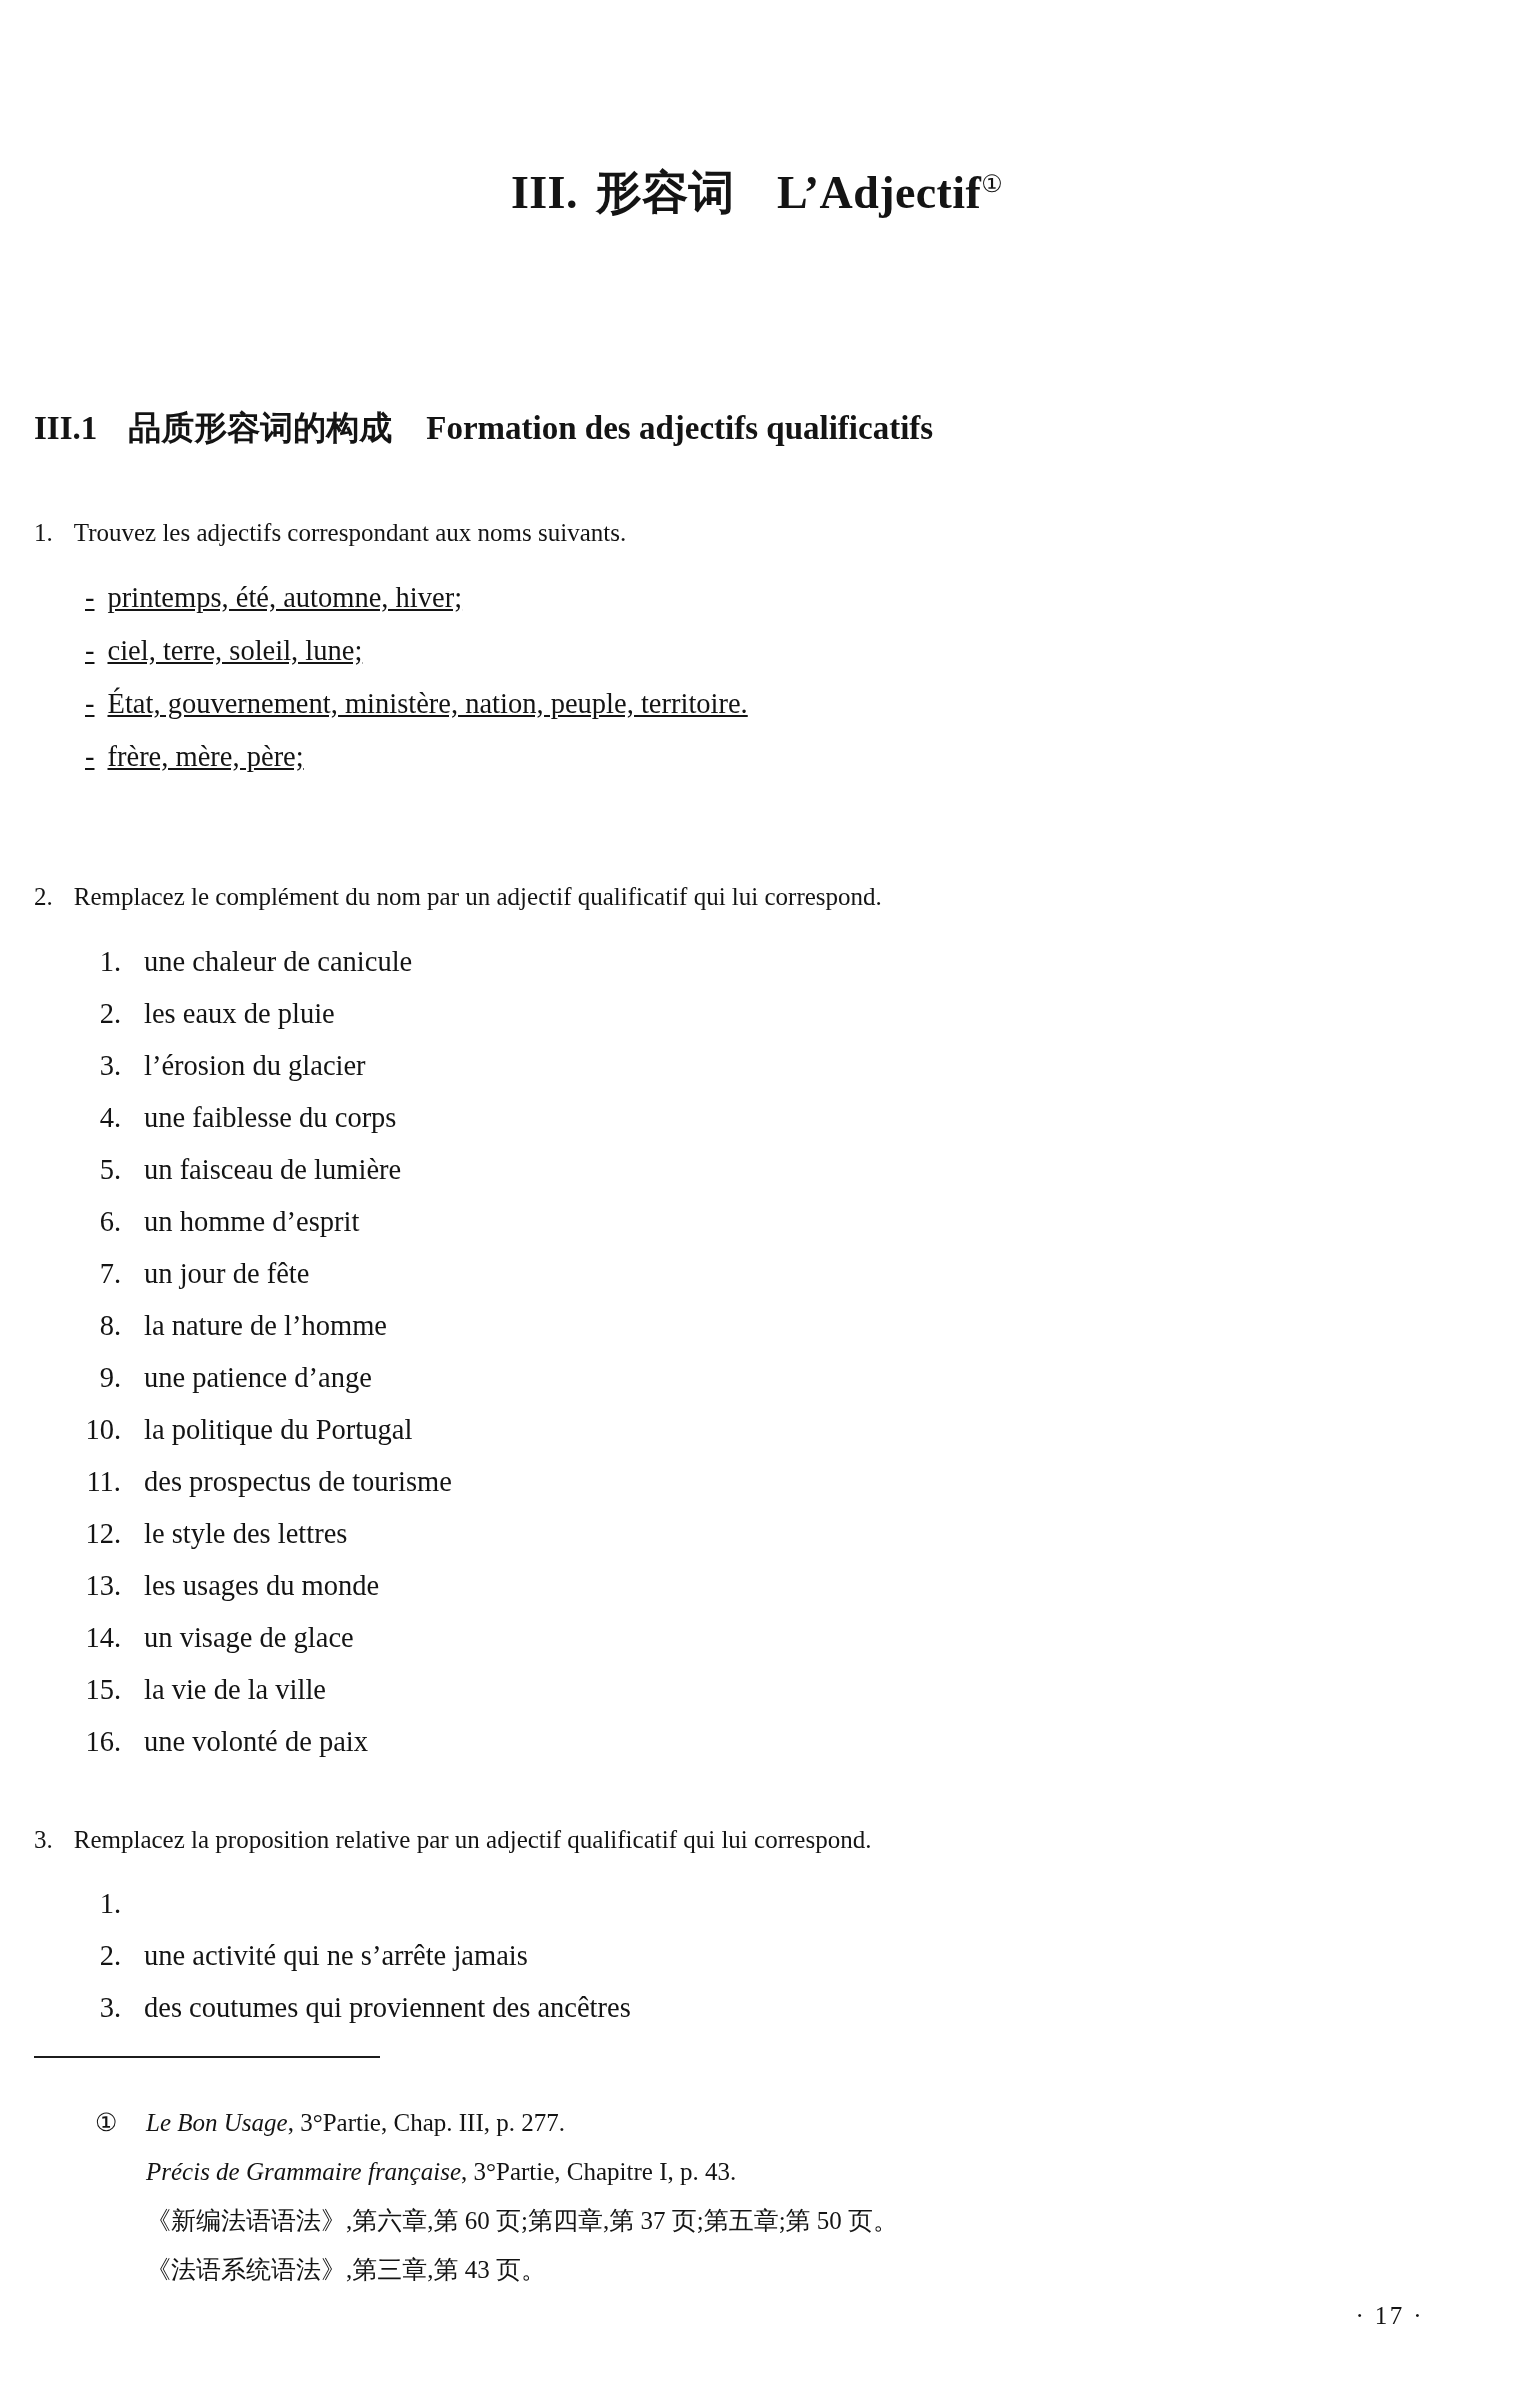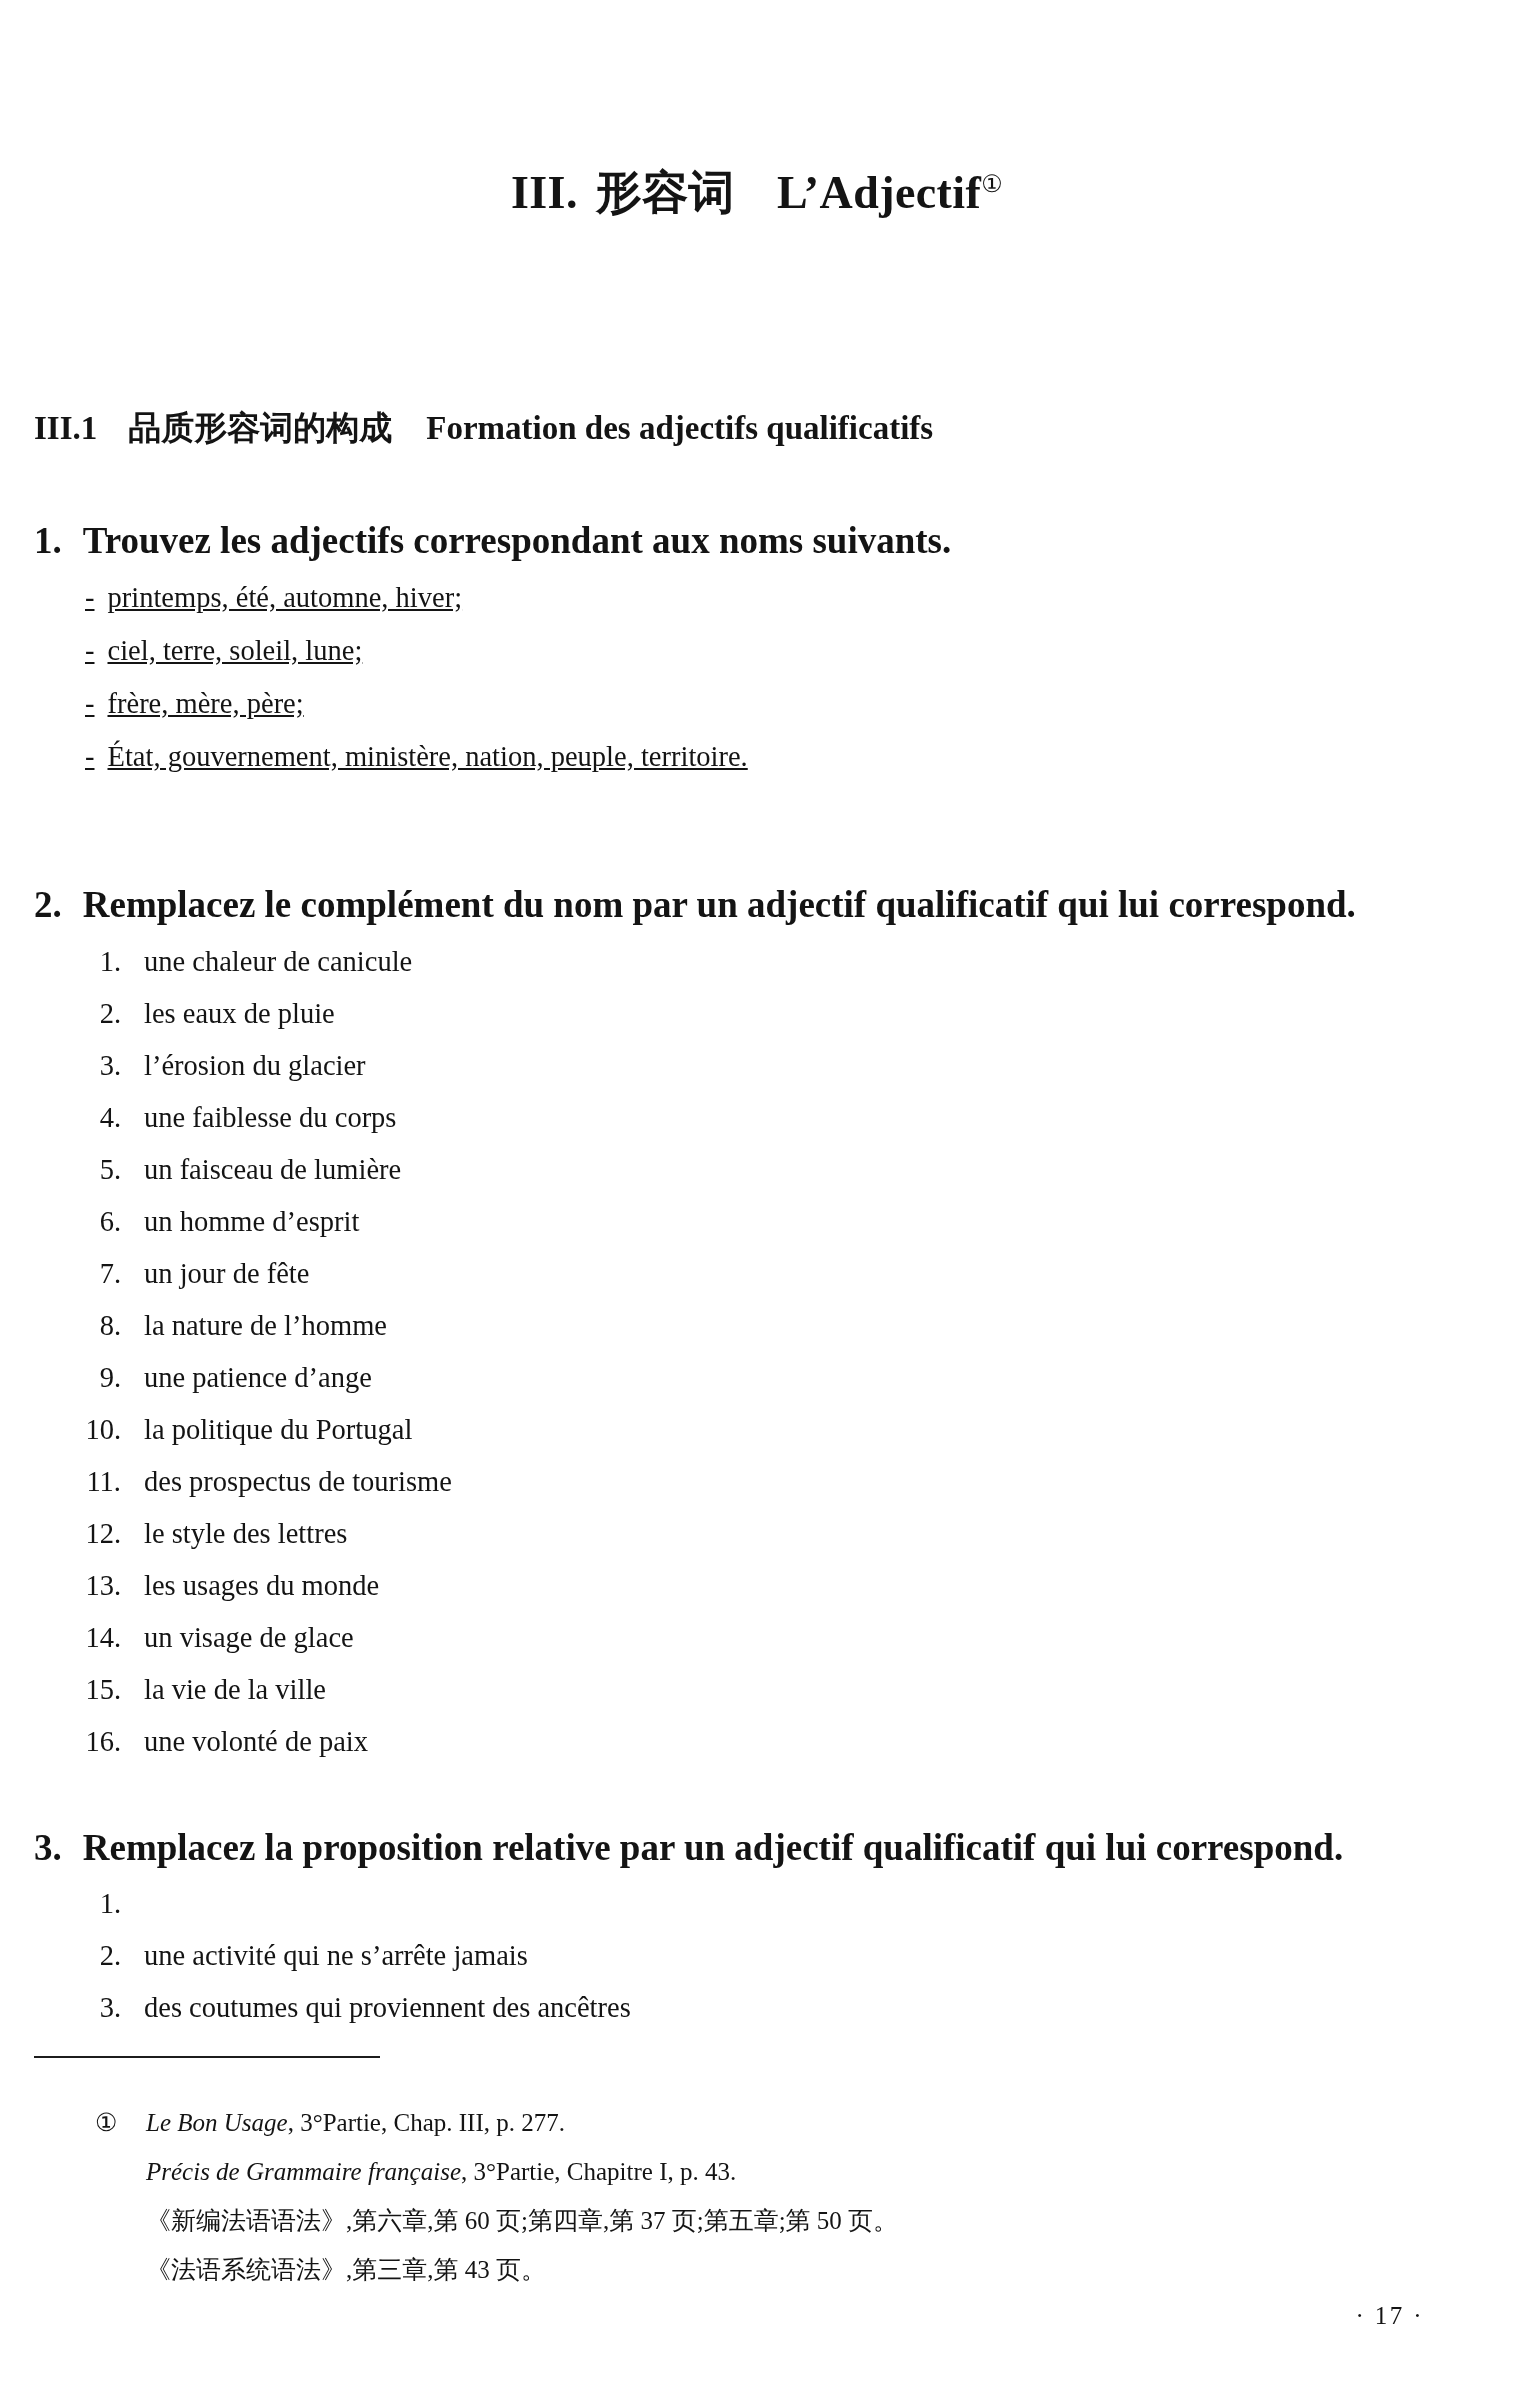--- a/index.html
+++ b/index.html
@@ -43,8 +43,8 @@
   .ex-heading {
     position: absolute;
     left: 34px;
-    font-size: 37px;
-    font-weight: bold;
+    font-size: 25px;
+    font-weight: normal;
   }
   .ex-heading .num { margin-right: 21px; }
   #ex1-heading { top: 519px; }

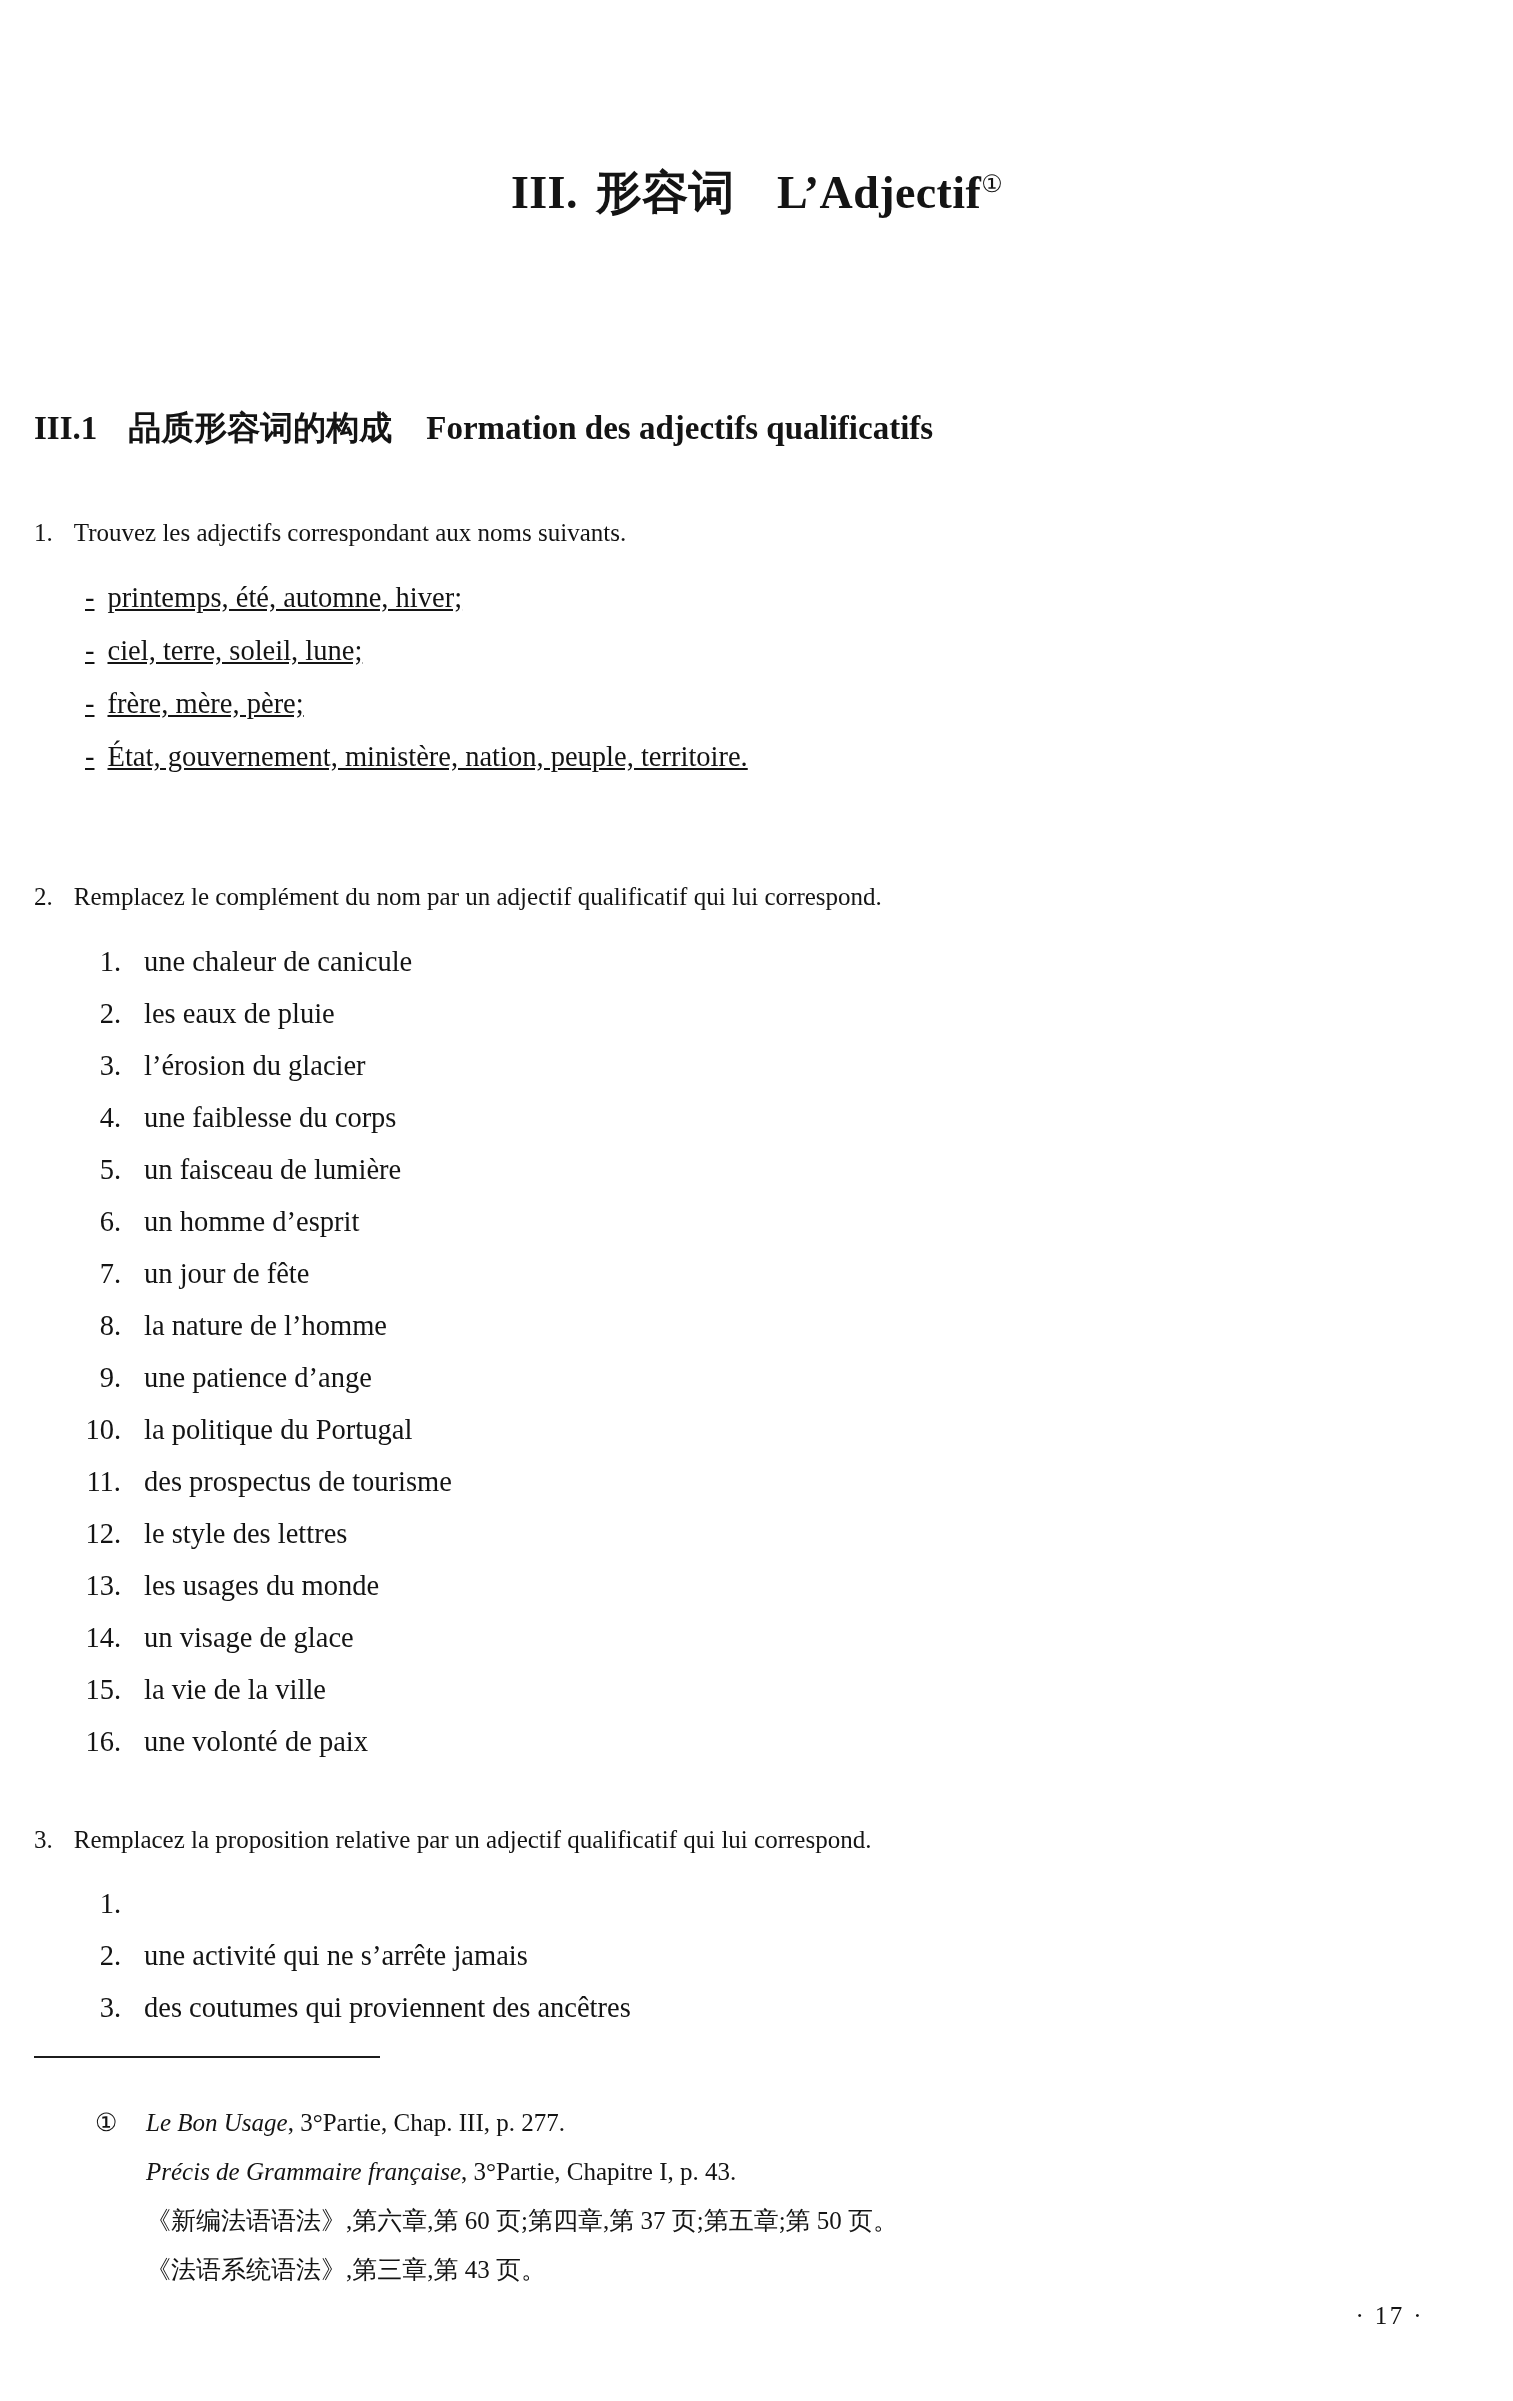--- a/index.html
+++ b/index.html
@@ -118,8 +118,8 @@
 <div class="dash-list" id="ex1-list">
   <div class="row"><span class="dash">-</span><span>printemps, été, automne, hiver;</span></div>
   <div class="row"><span class="dash">-</span><span>ciel, terre, soleil, lune;</span></div>
+  <div class="row"><span class="dash">-</span><span>État, gouvernement, ministère, nation, peuple, territoire.</span></div>
   <div class="row"><span class="dash">-</span><span>frère, mère, père;</span></div>
-  <div class="row"><span class="dash">-</span><span>État, gouvernement, ministère, nation, peuple, territoire.</span></div>
 </div>
 
 <h3 class="ex-heading" id="ex2-heading">

